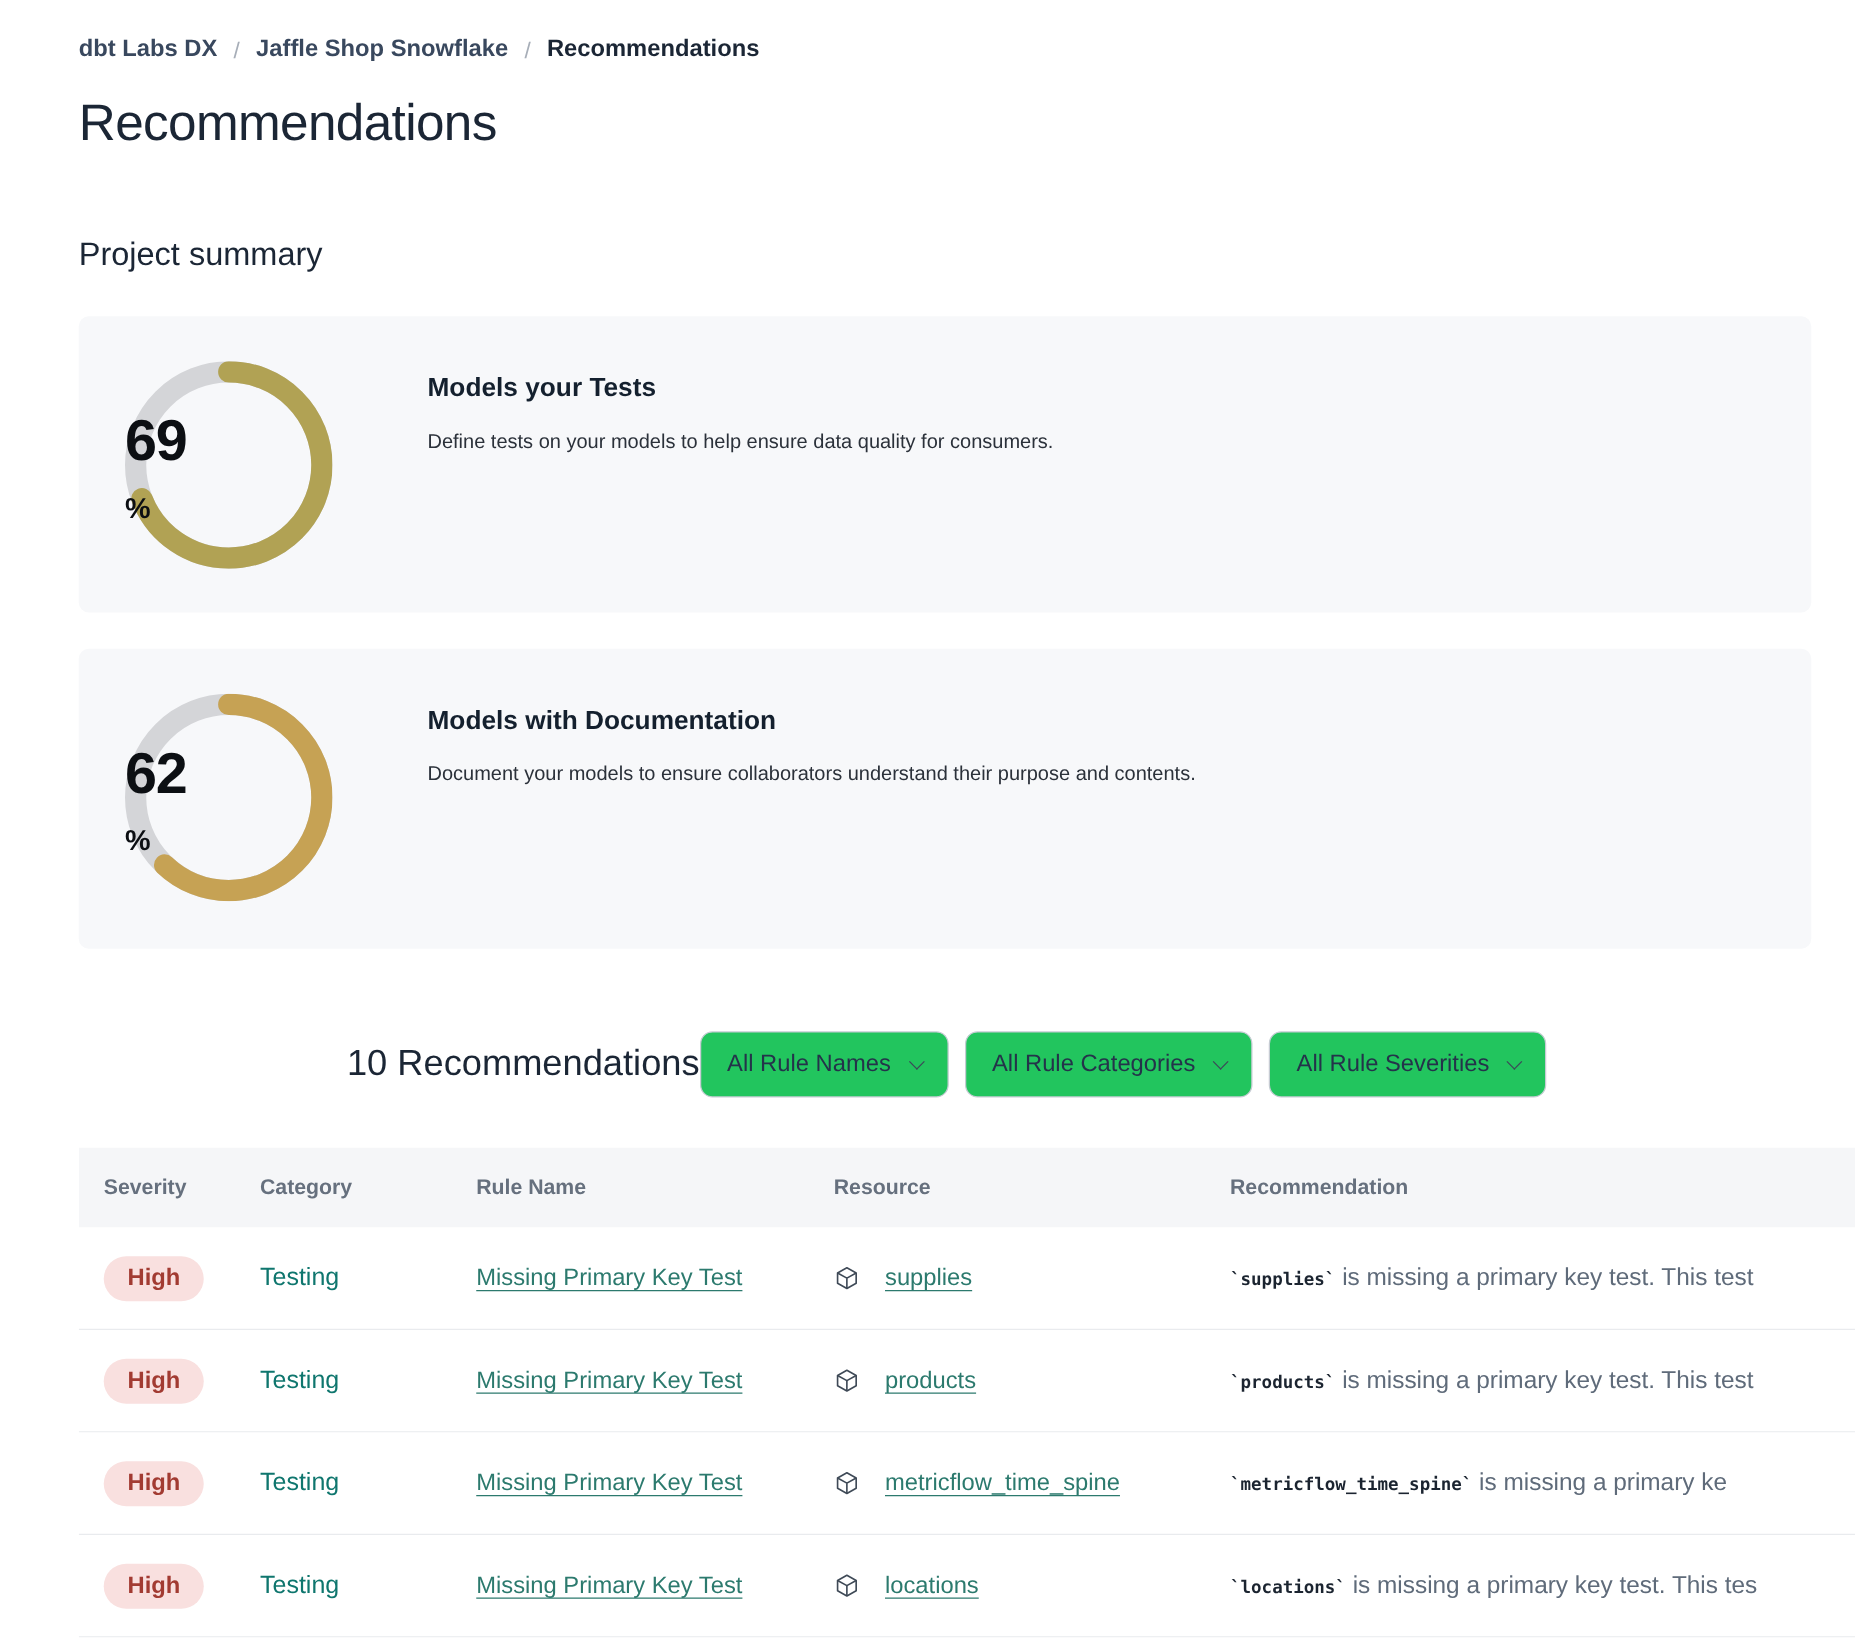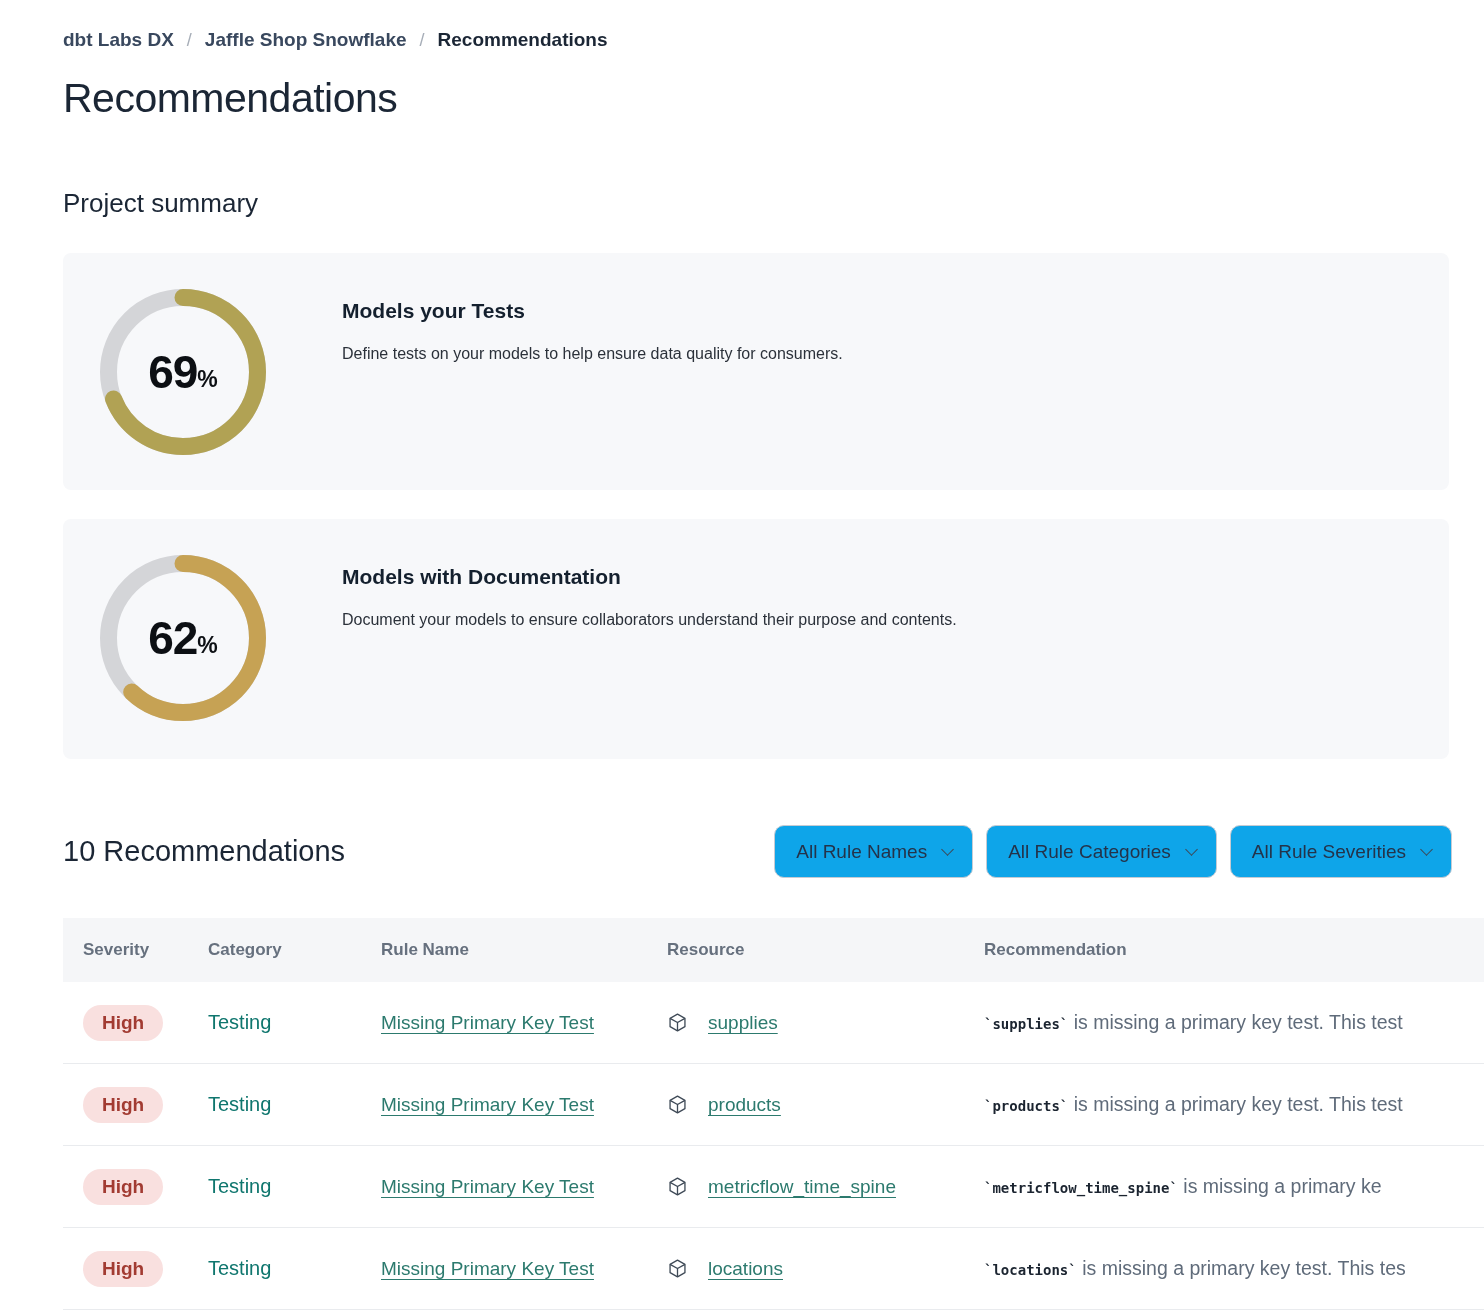--- a/index.html
+++ b/index.html
@@ -24,7 +24,7 @@
   .card-2 { margin-top:29px; height:240px; }
   .donut-wrap { position:relative; width:166px; height:166px; margin-left:37px; margin-top:36px; flex:none; }
   .donut-wrap svg { display:block; }
-  .donut-center { position:absolute; inset:0; display:flex; align-items:center; justify-content:center; }
+  .donut-center { position:absolute; inset:0; display:flex; justify-content:center;flex-direction:column; }
   .pct-num { font-size:46px; font-weight:700; color:#0c0f13; letter-spacing:-1px; }
   .pct-sign { font-size:23px; font-weight:700; color:#0c0f13; margin-top:14px; }
   .card-text { padding-top:46px; padding-left:76px; }

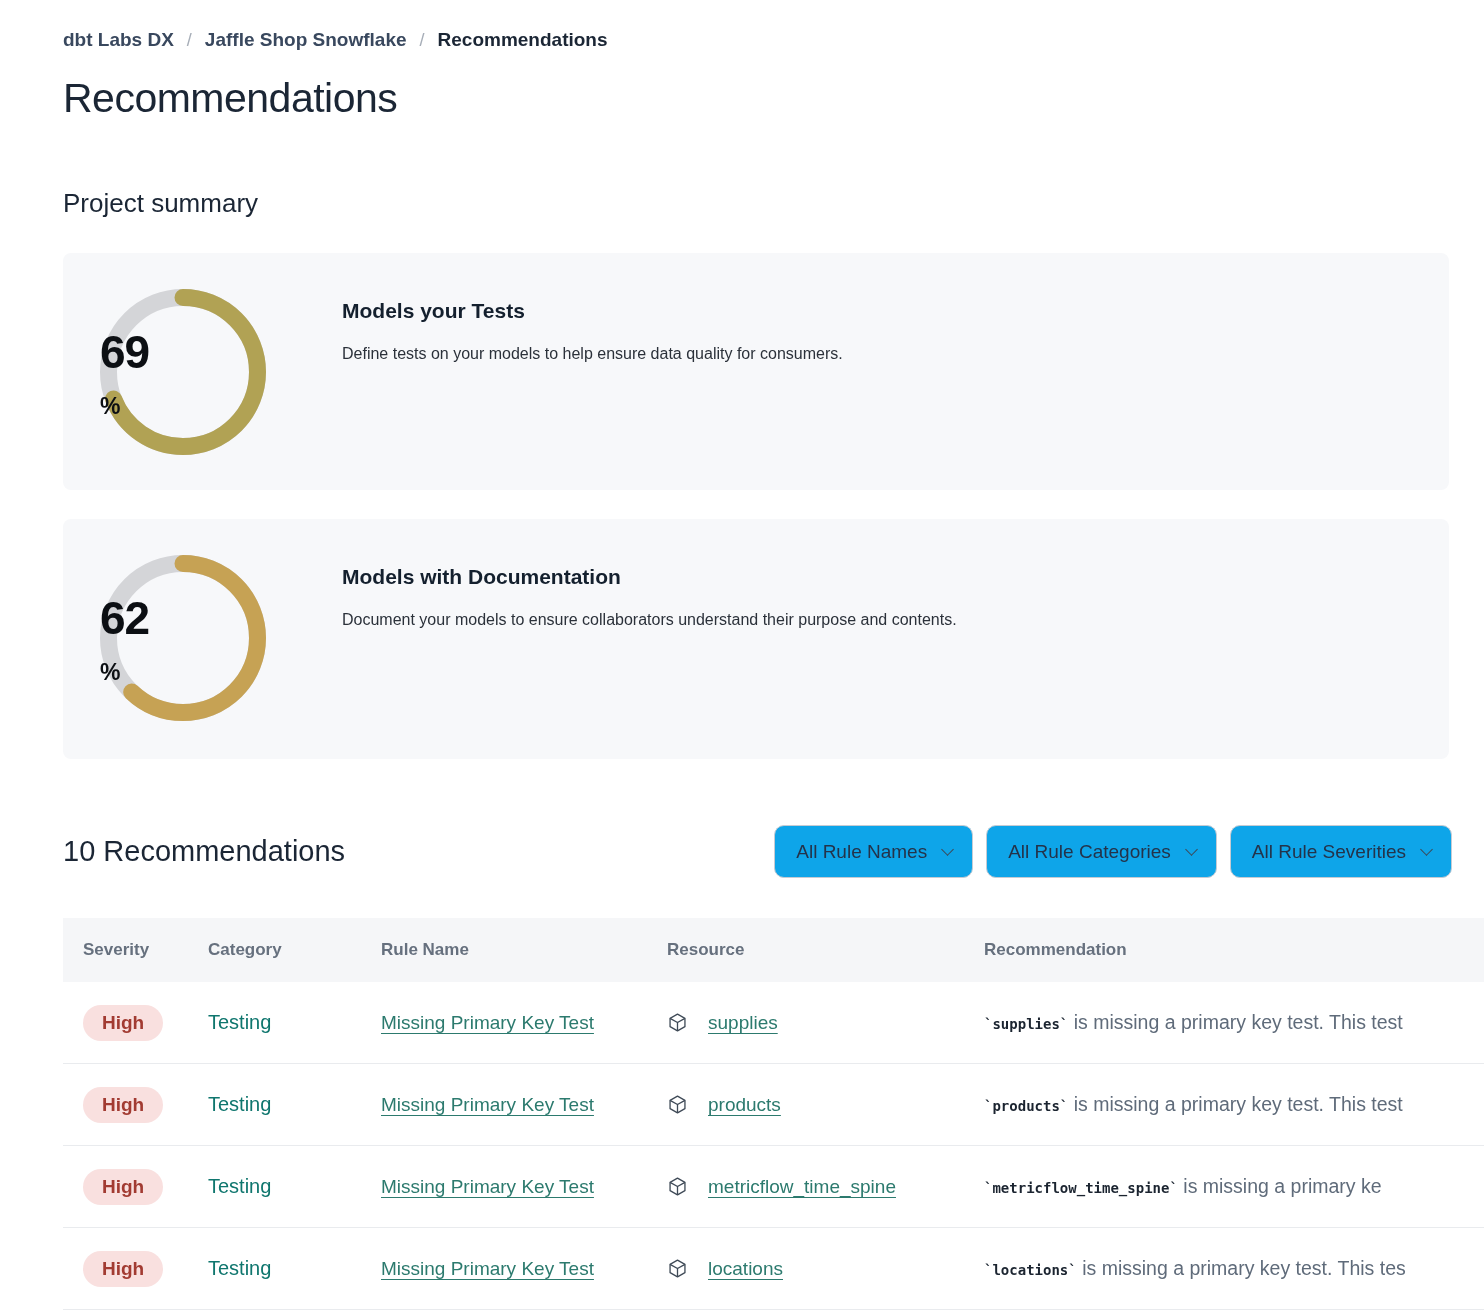--- a/index.html
+++ b/index.html
@@ -32,7 +32,7 @@
   .card-desc { margin-top:22px; font-size:16px; color:#2b313a; }
 
   
-  .rec-header { width:1389px; margin-top:66px; display:flex; align-items:center; justify-content:space-between; }
+  .rec-header { width:1389px; margin-top:66px; display:flex; align-items:center; justify-content:center; }
   .rec-title { font-size:29px; font-weight:400; color:var(--heading-text); }
   .filters { display:flex; gap:13px; }
   .filter-btn { display:flex; align-items:center; background:#0ea5e9; border:1px solid var(--border);

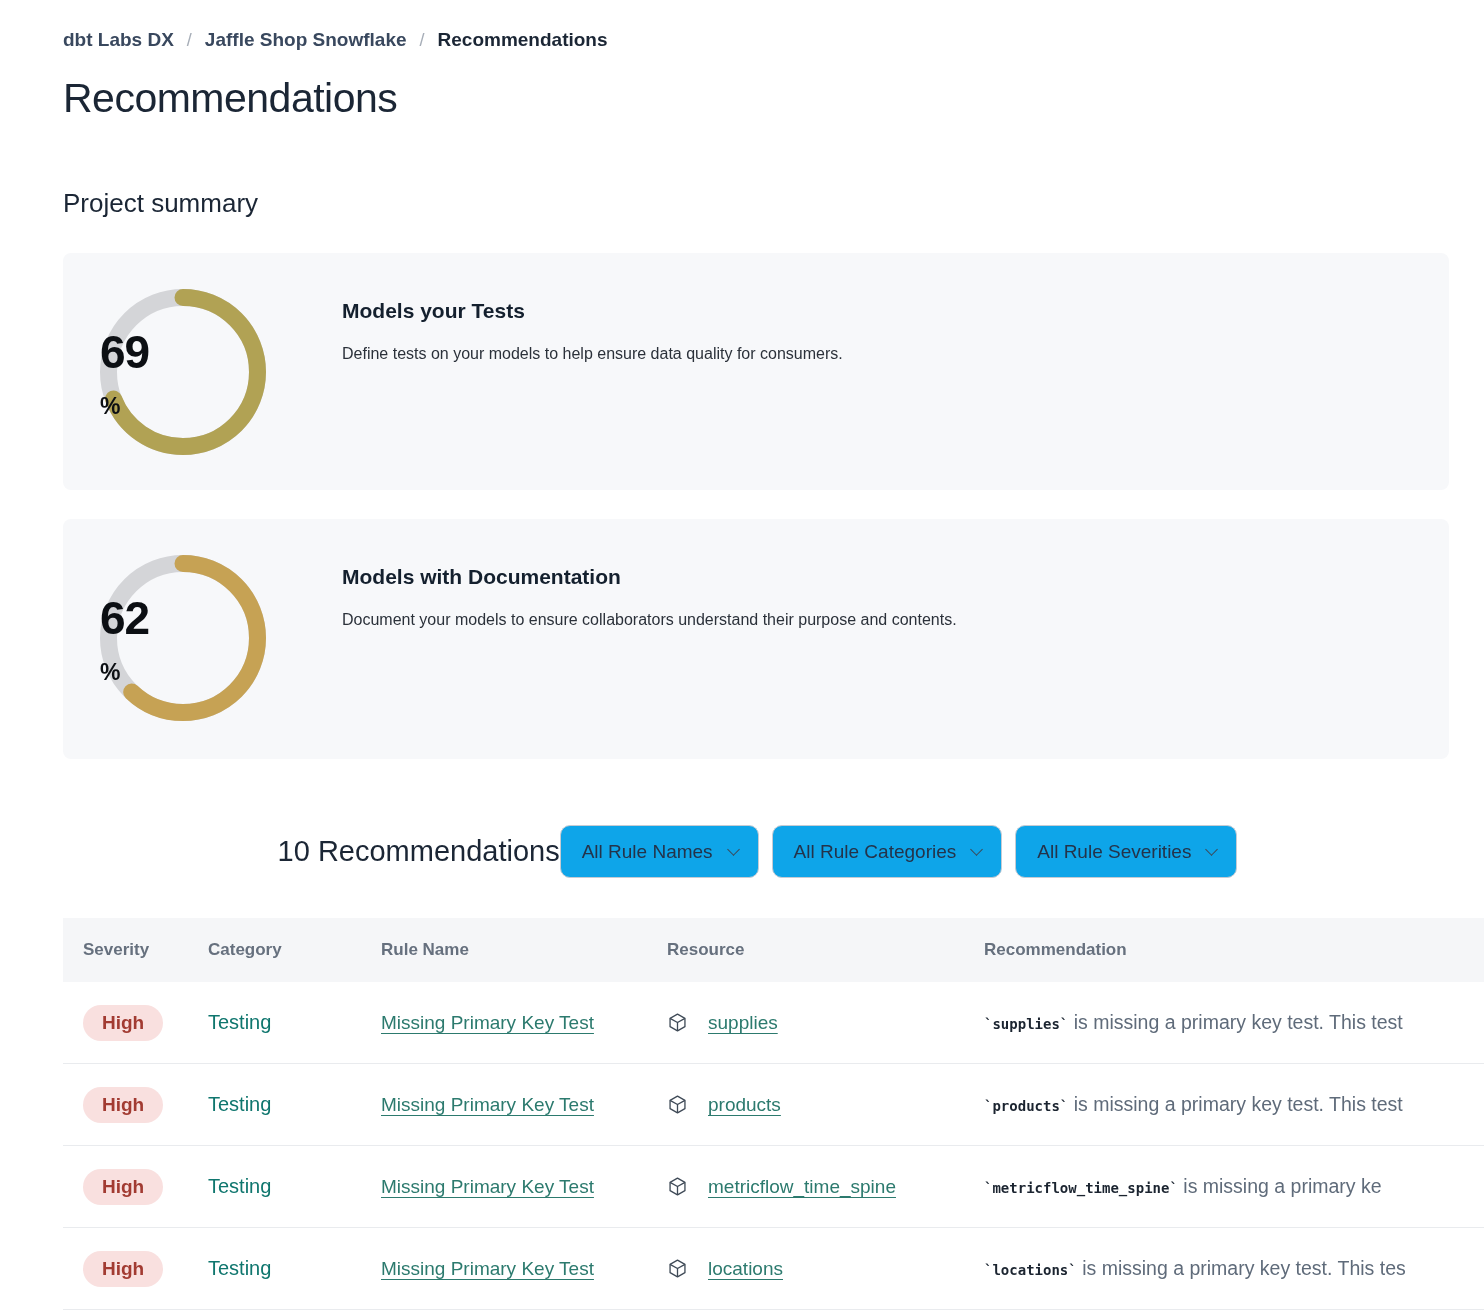--- a/index.html
+++ b/index.html
@@ -35,7 +35,7 @@
   .rec-header { width:1389px; margin-top:66px; display:flex; align-items:center; justify-content:center; }
   .rec-title { font-size:29px; font-weight:400; color:var(--heading-text); }
   .filters { display:flex; gap:13px; }
-  .filter-btn { display:flex; align-items:center; background:#0ea5e9; border:1px solid var(--border);
+  .filter-btn { display:flex; align-items:center; background:#22c55e; border:1px solid var(--border);
     border-radius:10px; height:53px; padding:0 20px 0 21px; font-size:19px; font-weight:400;
     color:#24334a; cursor:pointer; font-family:"Liberation Sans", sans-serif; }
   .chev { width:9px; height:9px; border-right:1.8px solid #3c4858; border-bottom:1.8px solid #3c4858;

